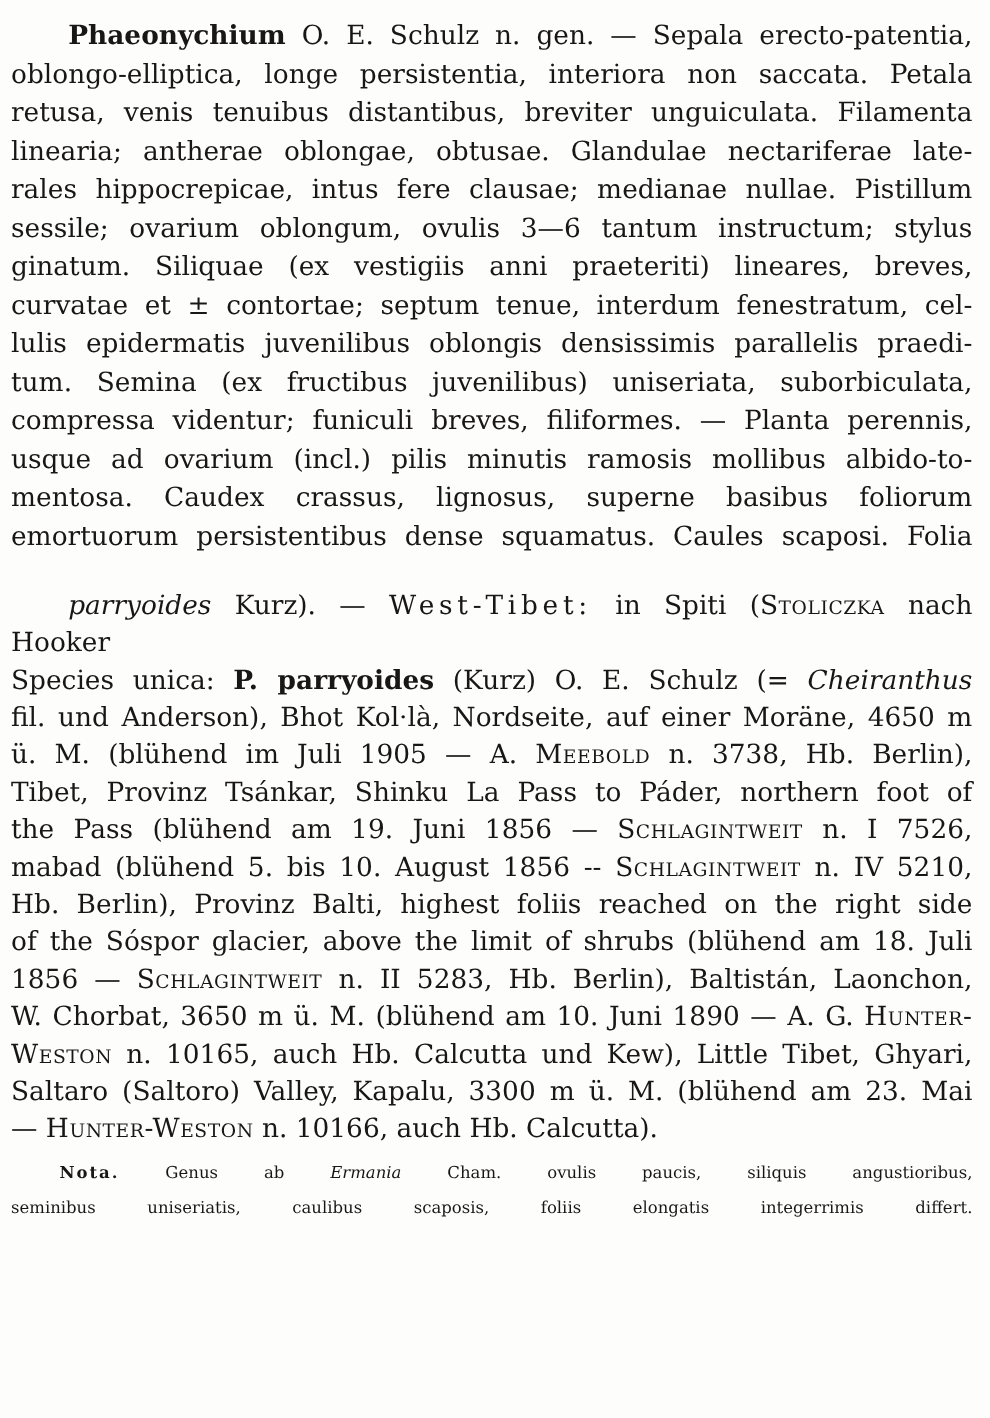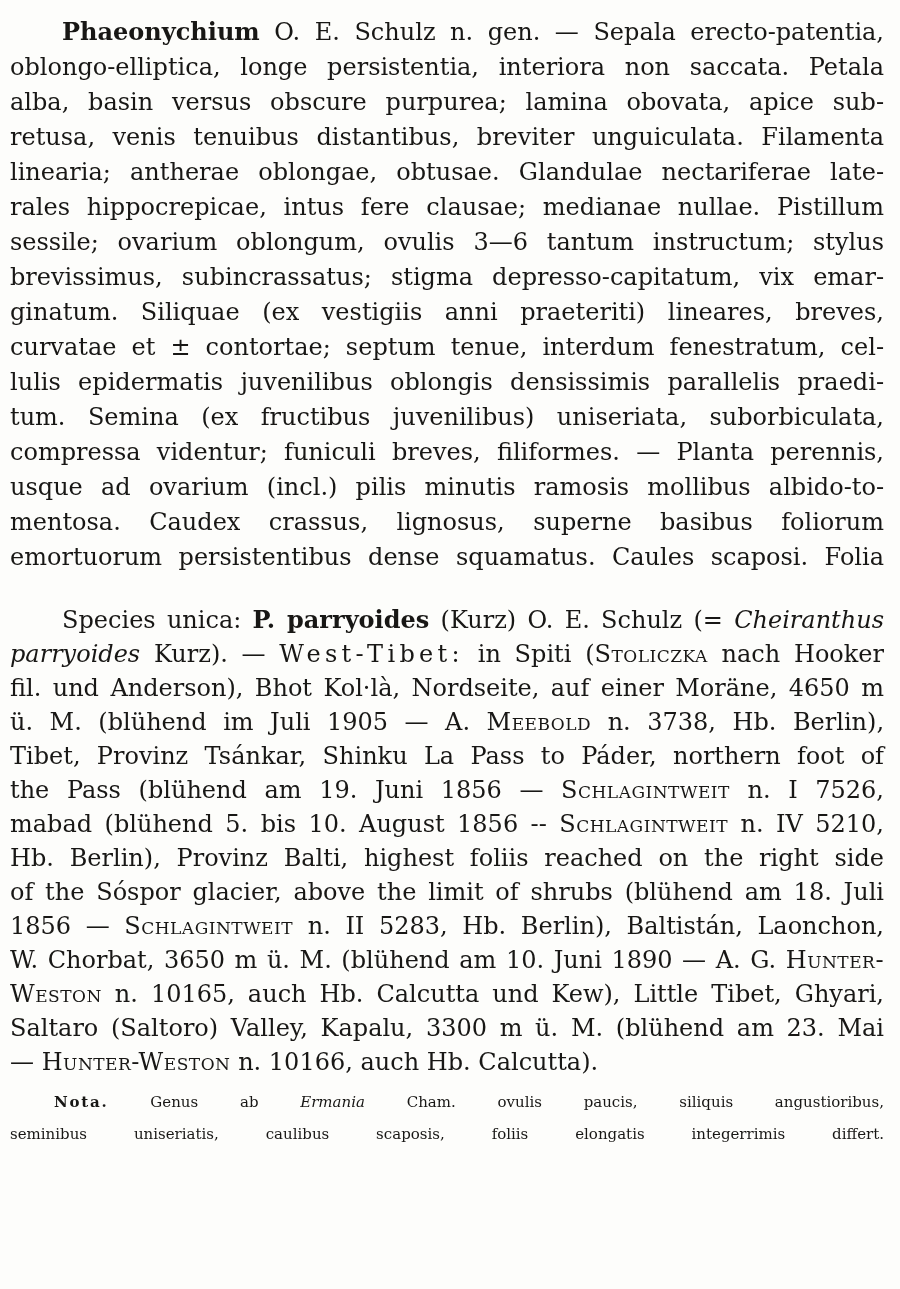--- a/index.html
+++ b/index.html
@@ -59,7 +59,6 @@
       <div class="para genus-diagnosis indent-first">
         <div class="line"><span class="seg seg-b">Phaeonychium</span><span class="seg"> O. E. Schulz n. gen. — Sepala erecto-patentia,</span></div>
         <div class="line"><span class="seg">oblongo-elliptica, longe persistentia, interiora non saccata.  Petala</span></div>
-        <div class="line"><span class="seg">alba, basin versus obscure purpurea; lamina obovata, apice sub-</span></div>
         <div class="line"><span class="seg">retusa, venis tenuibus distantibus, breviter unguiculata.  Filamenta</span></div>
         <div class="line"><span class="seg">linearia; antherae oblongae, obtusae.  Glandulae nectariferae late-</span></div>
         <div class="line"><span class="seg">rales hippocrepicae, intus fere clausae; medianae nullae.  Pistillum</span></div>

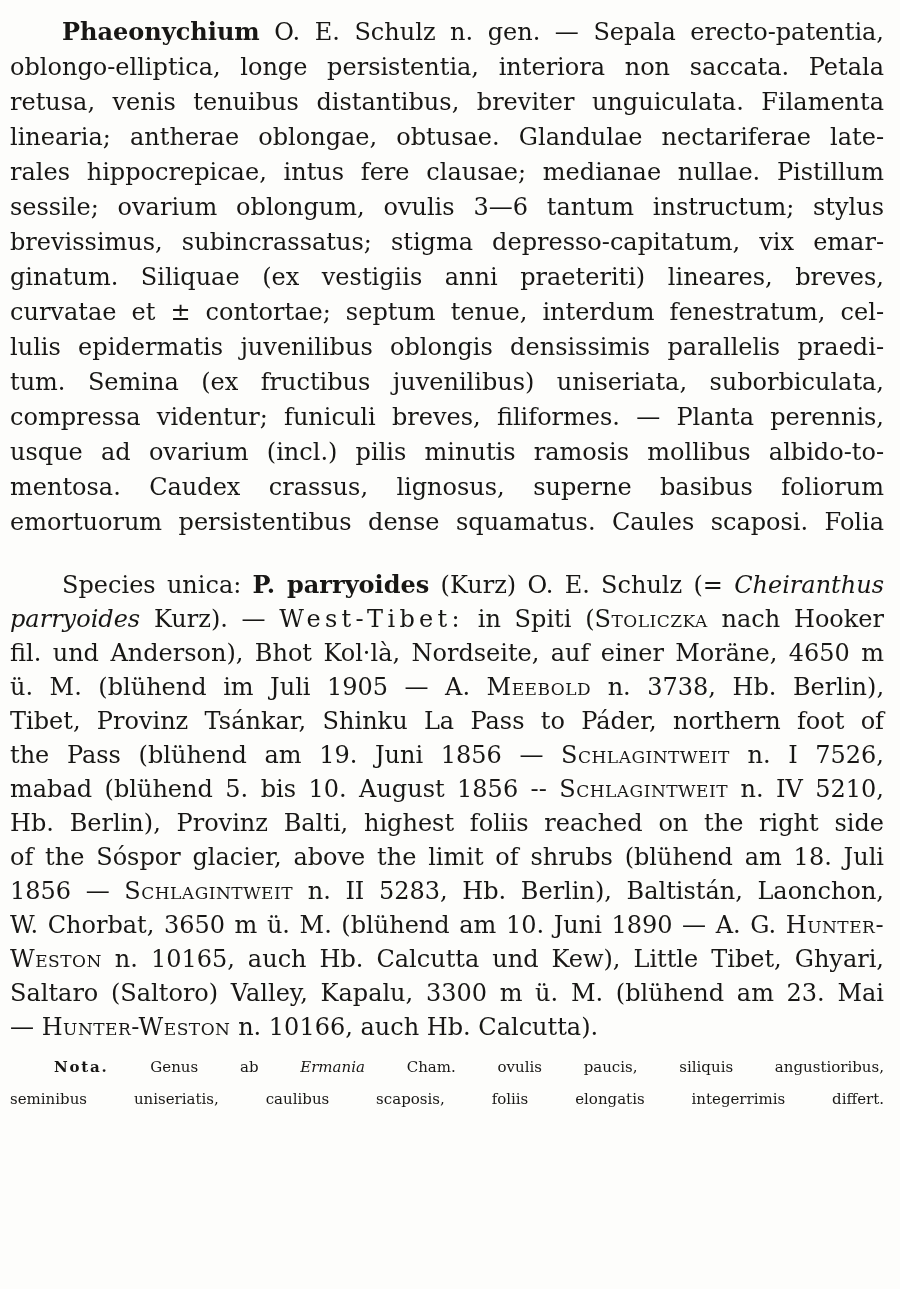--- a/index.html
+++ b/index.html
@@ -63,7 +63,6 @@
         <div class="line"><span class="seg">linearia; antherae oblongae, obtusae.  Glandulae nectariferae late-</span></div>
         <div class="line"><span class="seg">rales hippocrepicae, intus fere clausae; medianae nullae.  Pistillum</span></div>
         <div class="line"><span class="seg">sessile; ovarium oblongum, ovulis 3—6 tantum instructum; stylus</span></div>
-        <div class="line"><span class="seg">brevissimus, subincrassatus; stigma depresso-capitatum, vix emar-</span></div>
         <div class="line"><span class="seg">ginatum.  Siliquae (ex vestigiis anni praeteriti) lineares, breves,</span></div>
         <div class="line"><span class="seg">curvatae et ± contortae; septum tenue, interdum fenestratum, cel-</span></div>
         <div class="line"><span class="seg">lulis epidermatis juvenilibus oblongis densissimis parallelis praedi-</span></div>

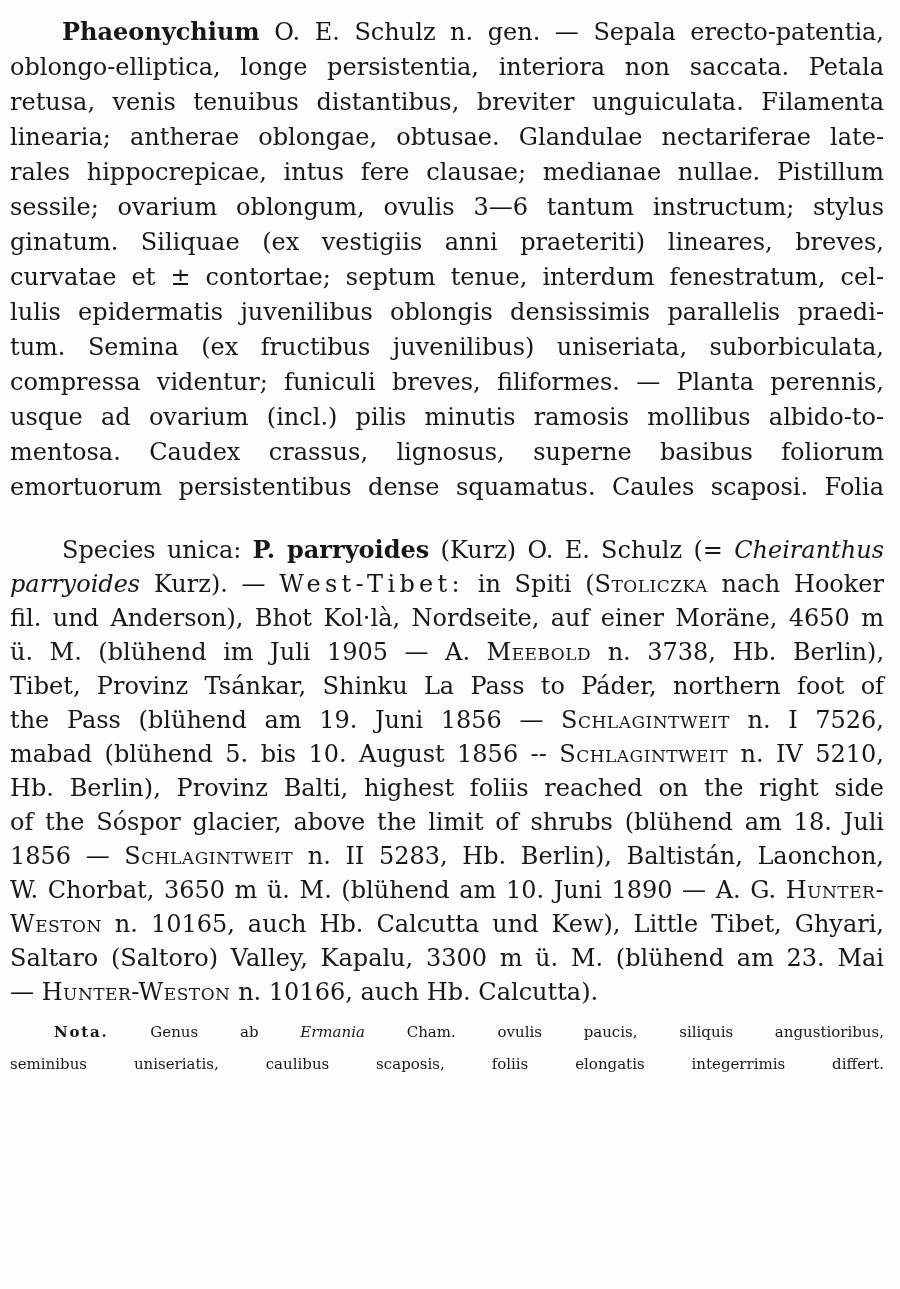--- a/index.html
+++ b/index.html
@@ -73,8 +73,8 @@
         <div class="line"><span class="seg">emortuorum persistentibus dense squamatus.  Caules scaposi.  Folia</span></div>
       </div>
       <div class="para species-entry indent-first">
+        <div class="line"><span class="seg seg-i">parryoides</span><span class="seg"> Kurz). — </span><span class="seg seg-sp">West-Tibet:</span><span class="seg"> in Spiti (</span><span class="seg seg-sc">Stoliczka</span><span class="seg"> nach Hooker</span></div>
         <div class="line"><span class="seg">Species unica: </span><span class="seg seg-b">P. parryoides</span><span class="seg"> (Kurz) O. E. Schulz (= </span><span class="seg seg-i">Cheiranthus</span></div>
-        <div class="line"><span class="seg seg-i">parryoides</span><span class="seg"> Kurz). — </span><span class="seg seg-sp">West-Tibet:</span><span class="seg"> in Spiti (</span><span class="seg seg-sc">Stoliczka</span><span class="seg"> nach Hooker</span></div>
         <div class="line"><span class="seg">fil. und Anderson), Bhot Kol·là, Nordseite, auf einer Moräne, 4650 m</span></div>
         <div class="line"><span class="seg">ü. M. (blühend im Juli 1905 — A. </span><span class="seg seg-sc">Meebold</span><span class="seg"> n. 3738, Hb. Berlin),</span></div>
         <div class="line"><span class="seg">Tibet, Provinz Tsánkar, Shinku La Pass to Páder, northern foot of</span></div>

